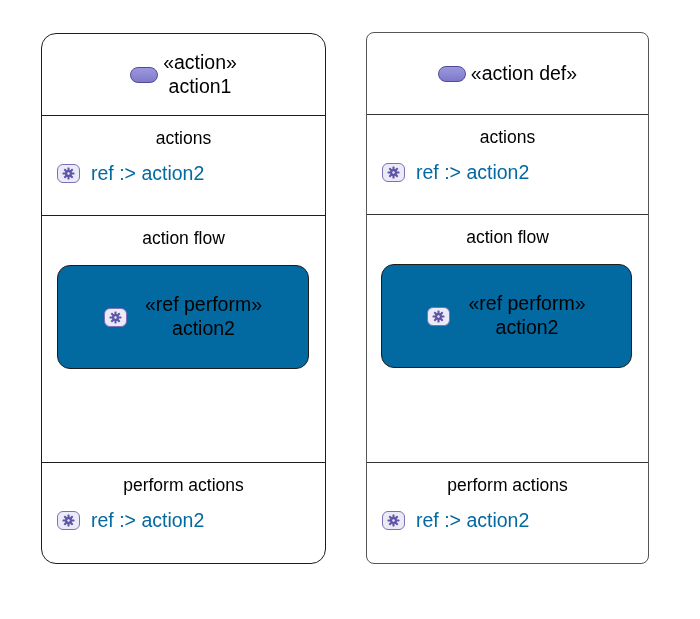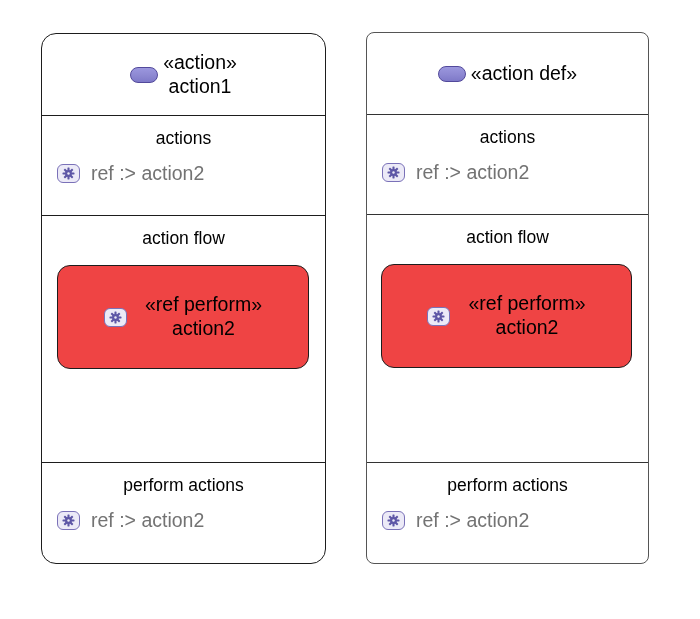--- a/index.html
+++ b/index.html
@@ -103,7 +103,7 @@
   }
   .feature-label {
     font-size: 19.5px;
-    color: #737373;
+    color: #0369a1;
     white-space: nowrap;
   }
 

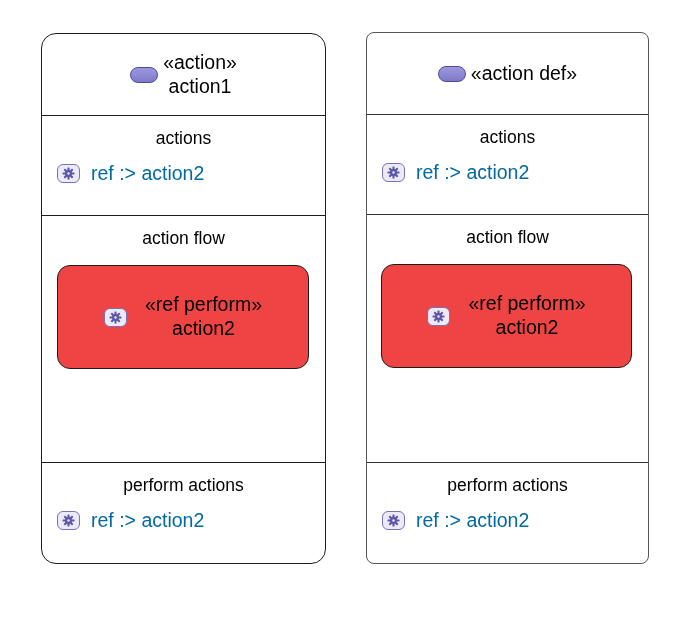--- a/index.html
+++ b/index.html
@@ -143,7 +143,7 @@
     box-sizing: border-box;
     border: 1.4px solid #1d1d1d;
     border-radius: 13px;
-    background: #ef4444;
+    background: #0369a1;
     display: flex;
     align-items: center;
     justify-content: center;

